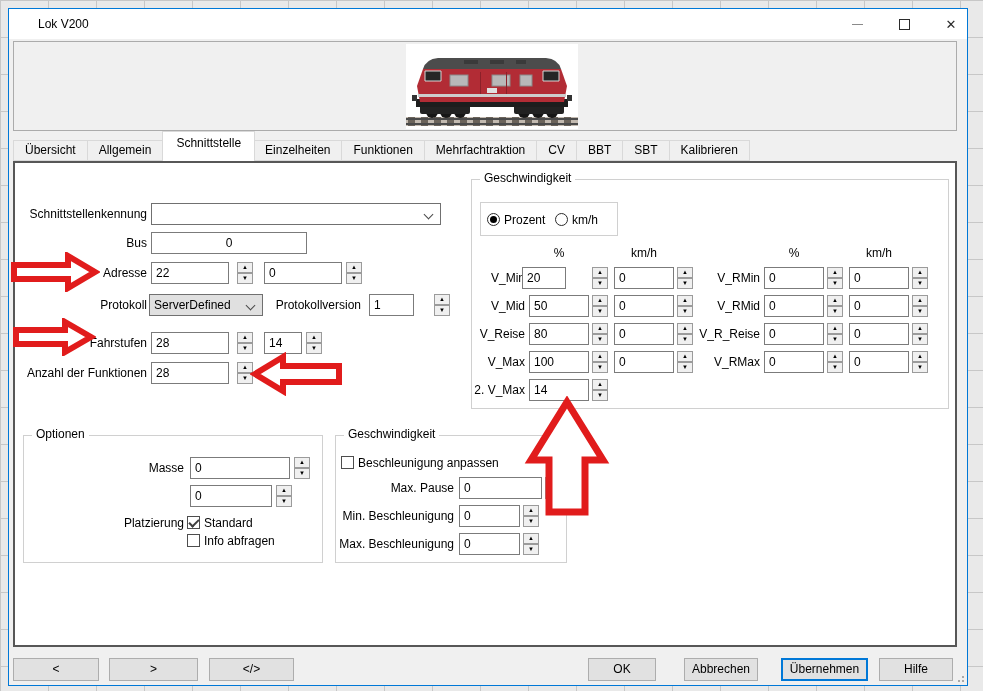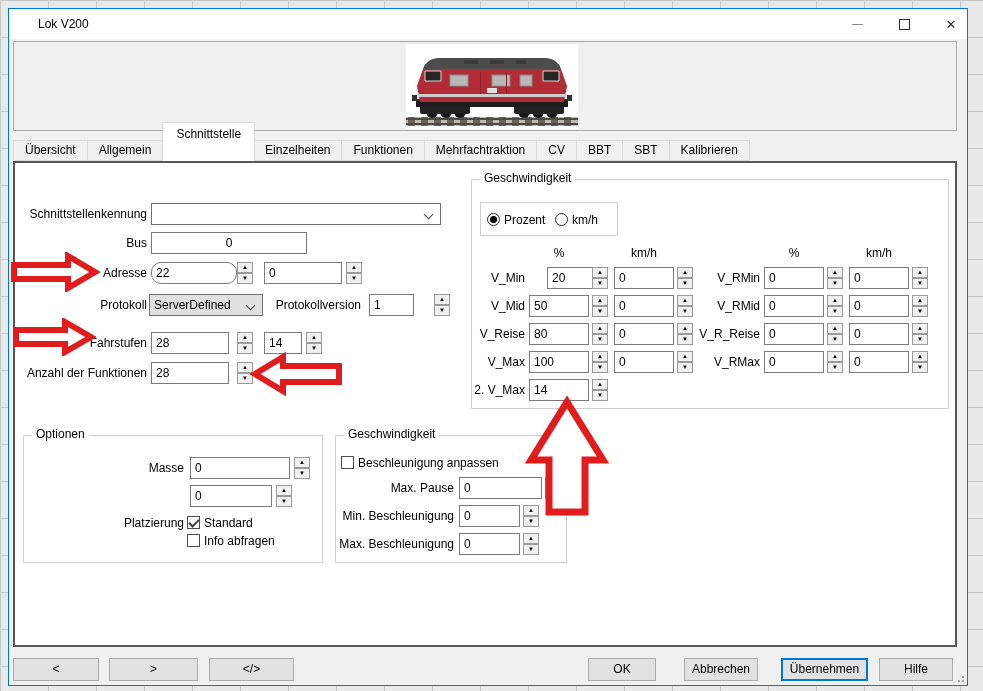--- a/index.html
+++ b/index.html
@@ -25,7 +25,7 @@
   .tab{height:21px;box-sizing:border-box;background:#f0f0f0;border:1px solid #d9d9d9;border-left:none;
     font-size:12px;line-height:19px;padding:0 11px;white-space:nowrap;color:#000;}
   .tab:first-child{border-left:1px solid #d9d9d9;}
-  .tab.active{height:39px;background:#ffffff;border:1px solid #d9d9d9;border-bottom:none;line-height:22px;
+  .tab.active{height:30px;background:#ffffff;border:1px solid #d9d9d9;border-bottom:none;line-height:22px;
     margin-left:-1px;margin-right:-1px;padding:0 13px;position:relative;z-index:4;}
   
   .panel{position:absolute;left:4px;top:152px;width:944px;height:486px;background:#ffffff;

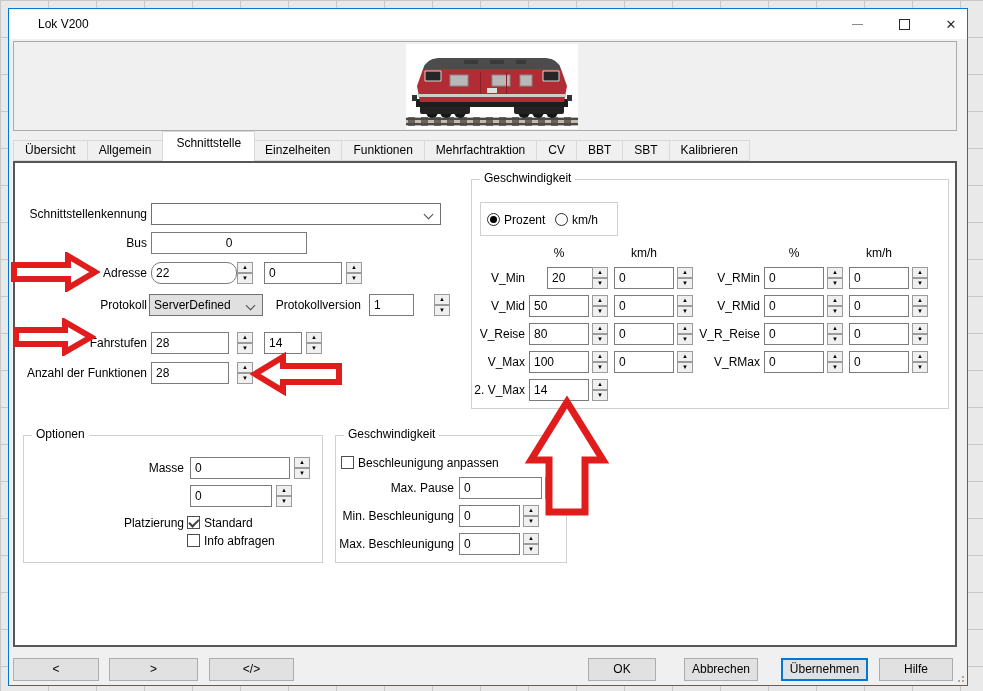--- a/index.html
+++ b/index.html
@@ -157,7 +157,7 @@
       <input class="field center" style="left: 136px; top: 69px; width: 156px;" readonly="" value="0">
 
       <div class="lbl" style="left:4px;top:99px;width:128px;">Adresse</div>
-      <input class="field" style="left: 136px; top: 99px; width: 86px; border-radius: 10px;" readonly="" value="22">
+      <input class="field" style="left: 136px; top: 99px; width: 78px;" readonly="" value="22">
       <span class="spin" style="left:222px;top:99px;">
           <span class="sbtn up"></span>
           <span class="sbtn down"></span>

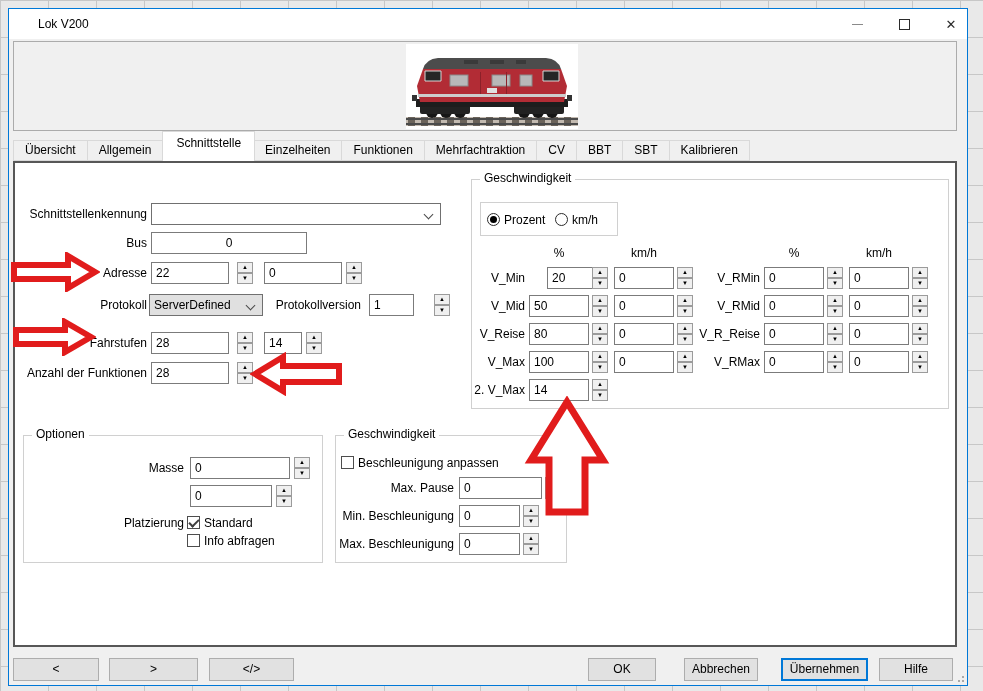--- a/index.html
+++ b/index.html
@@ -214,7 +214,7 @@
         <div class="lbl" style="left:377px;top:62px;width:60px;text-align:center;">km/h</div>
 
         <div class="lbl" style="left:0;top:87px;width:53px;">V_Min</div>
-        <input class="field" style="left: 75px; top: 87px; width: 56px;" readonly="" value="20">
+        <input class="field" style="left: 50px; top: 87px; width: 44px;" readonly="" value="20">
         <span class="spin" style="left:120px;top:87px;">
             <span class="sbtn up"></span>
             <span class="sbtn down"></span>

